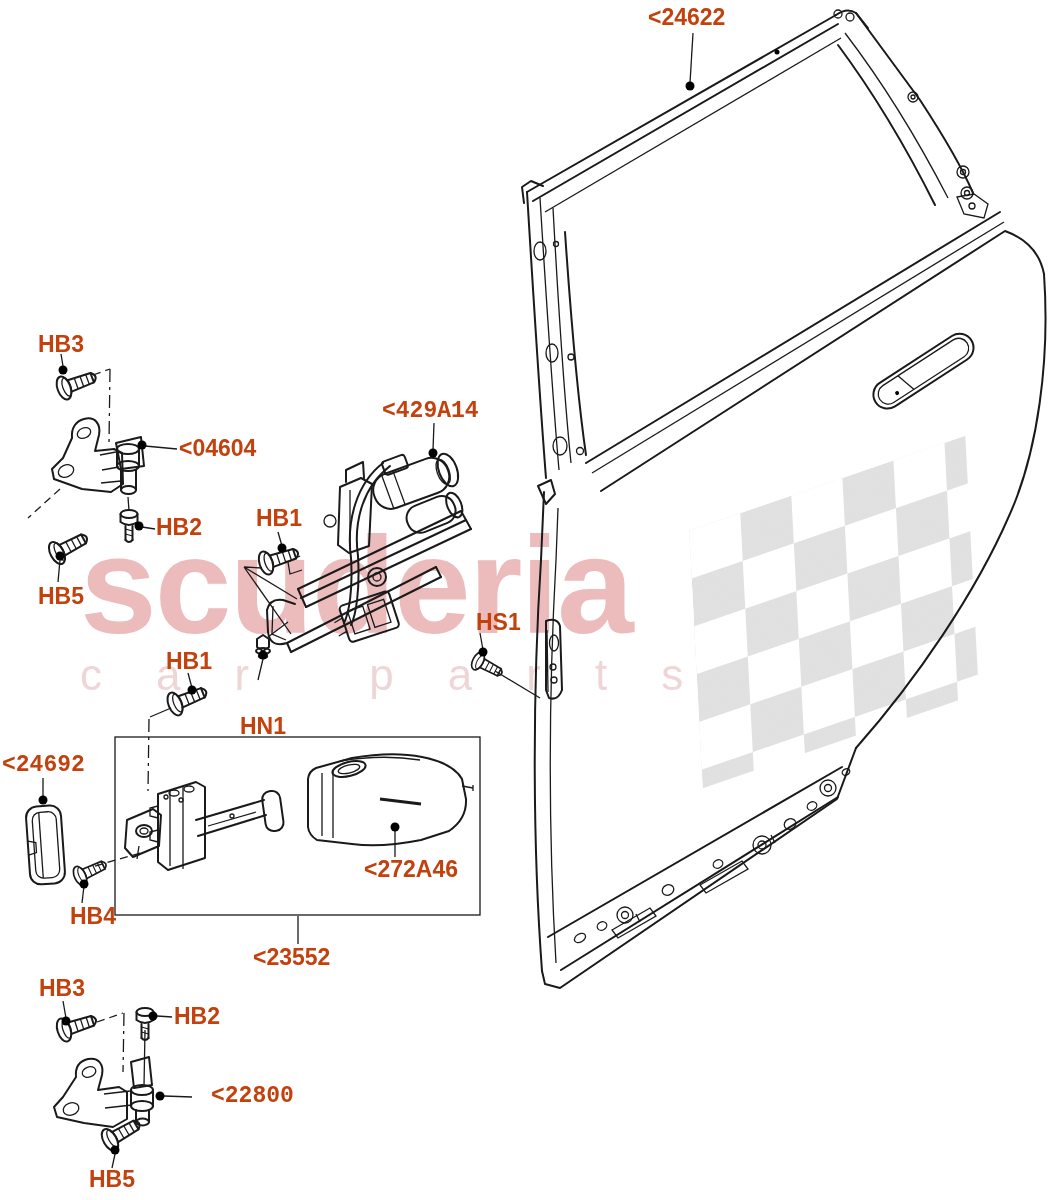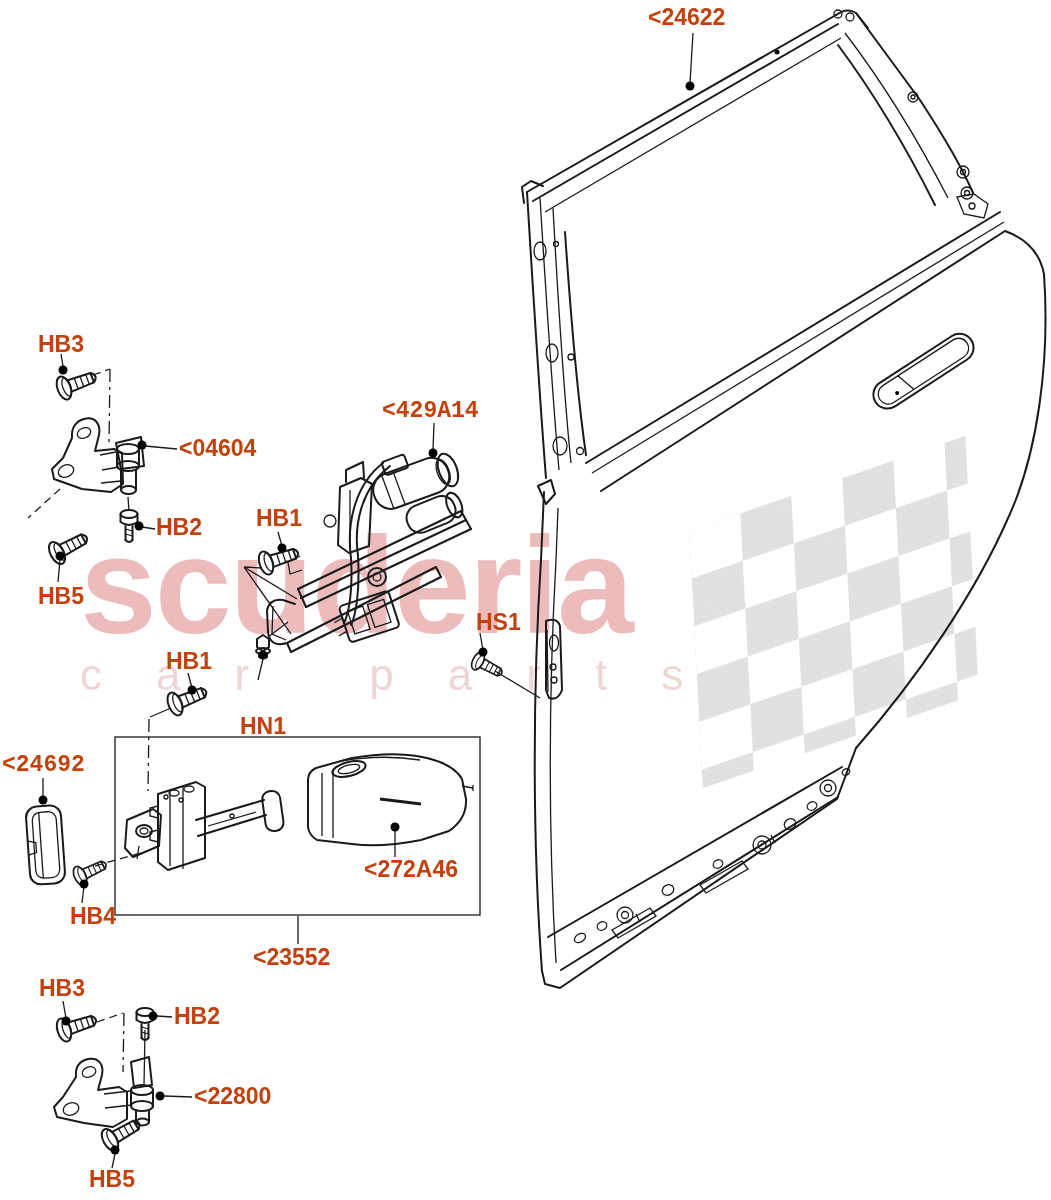--- a/index.html
+++ b/index.html
@@ -324,7 +324,7 @@
   <div class="plabel" style="left:253px;top:946px;">&lt;23552</div>
   <div class="plabel" style="left:39px;top:977px;">HB3</div>
   <div class="plabel" style="left:174px;top:1005px;">HB2</div>
-  <div class="plabel" style="left:194px;top:1085px;">&lt;22800</div>
+  <div class="plabel" style="left:211px;top:1085px;font-family:Liberation Mono, monospace;">&lt;22800</div>
   <div class="plabel" style="left:89px;top:1168px;">HB5</div>
 
 </div>

